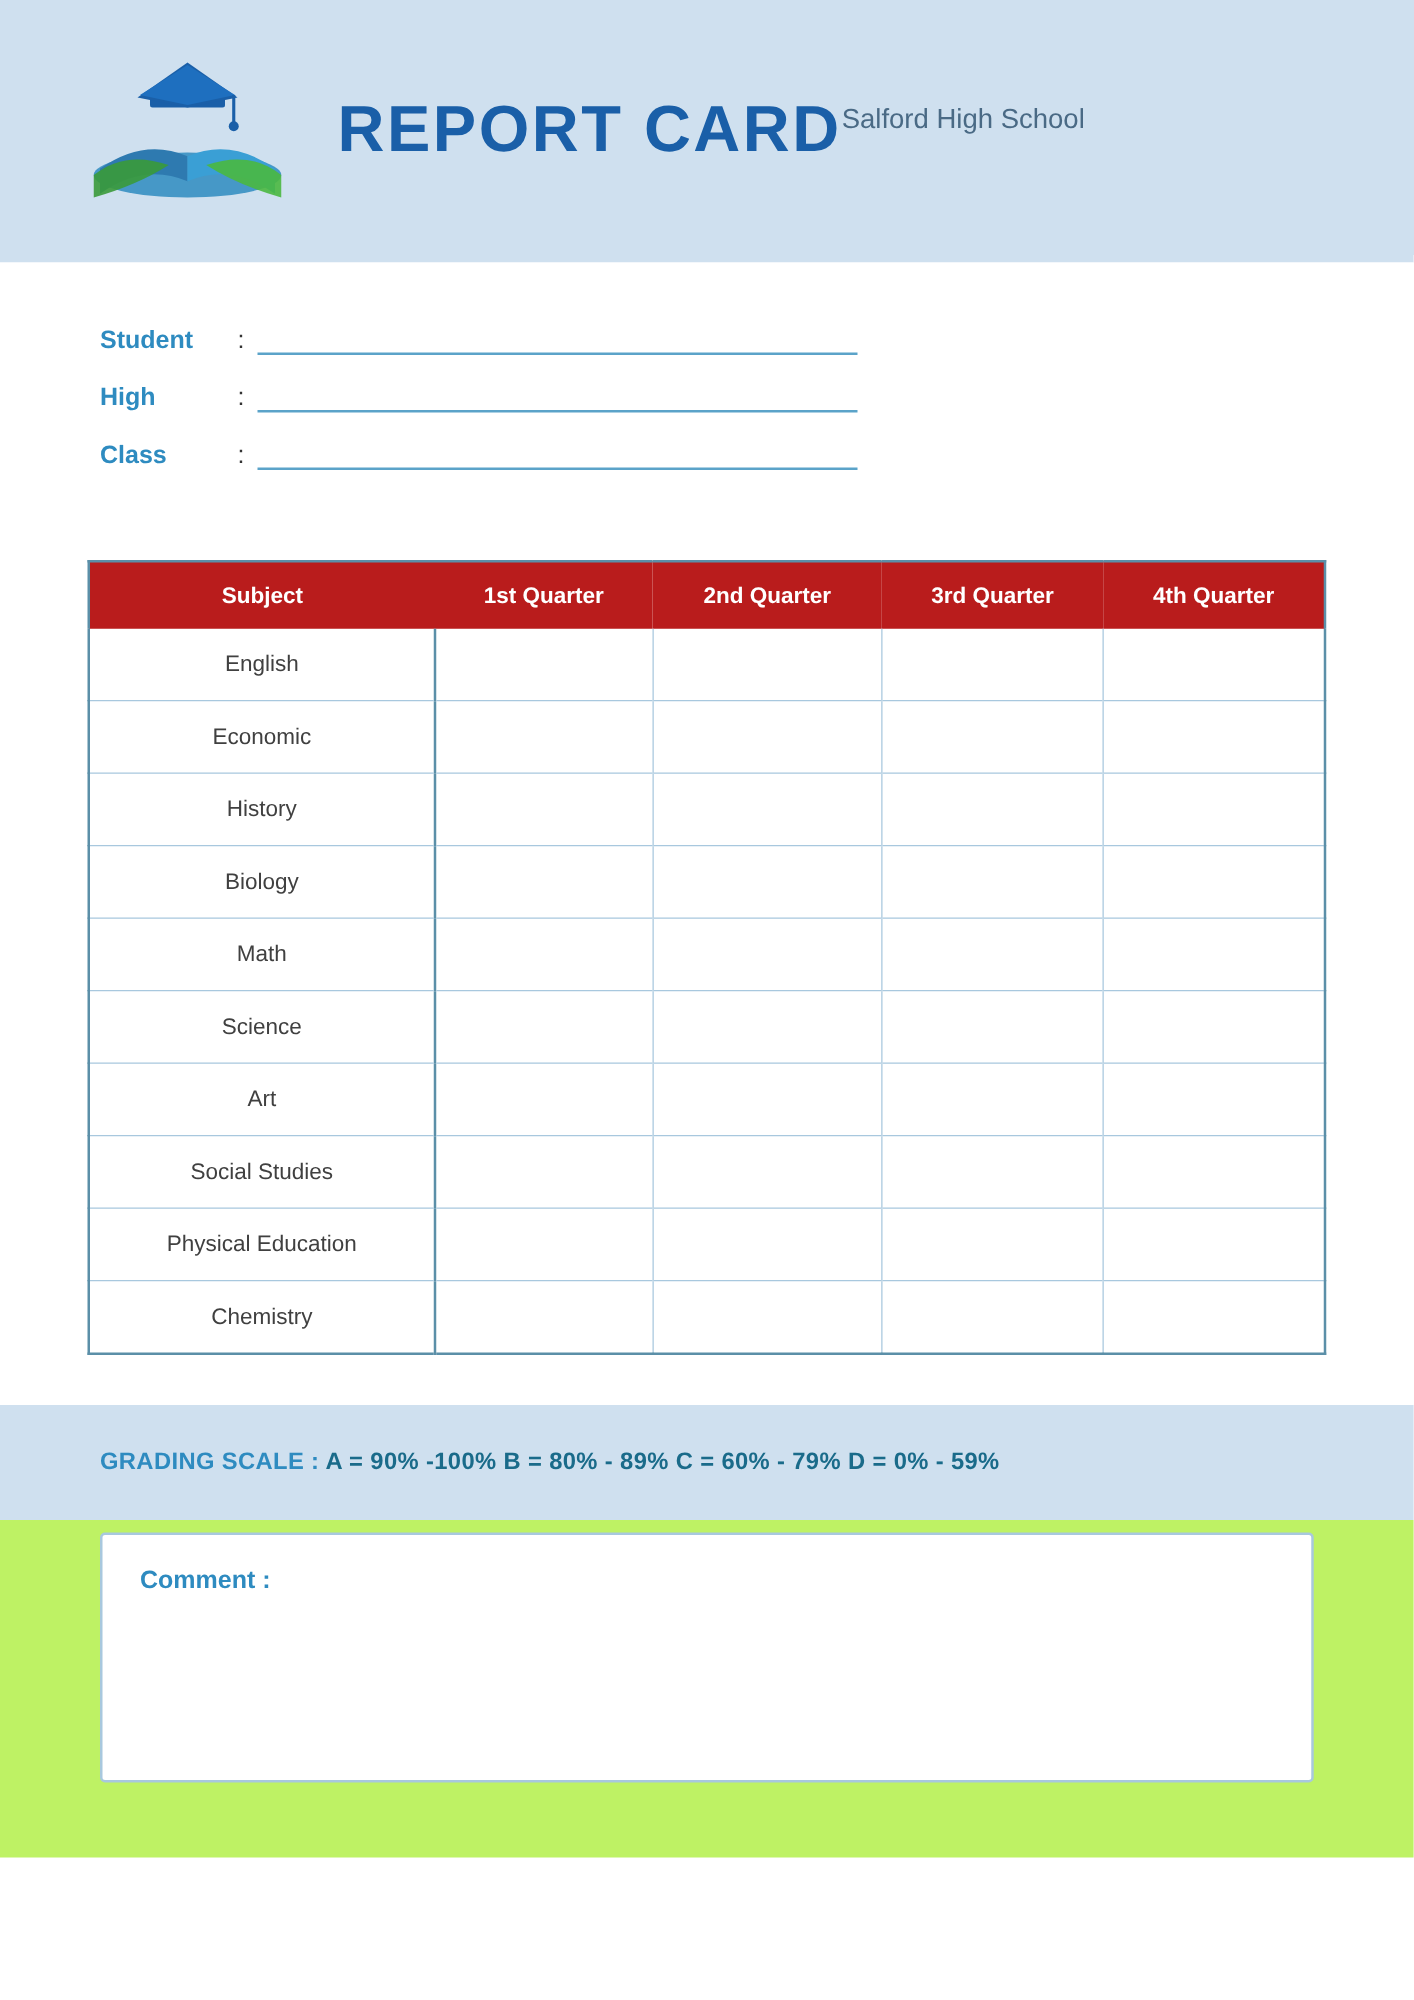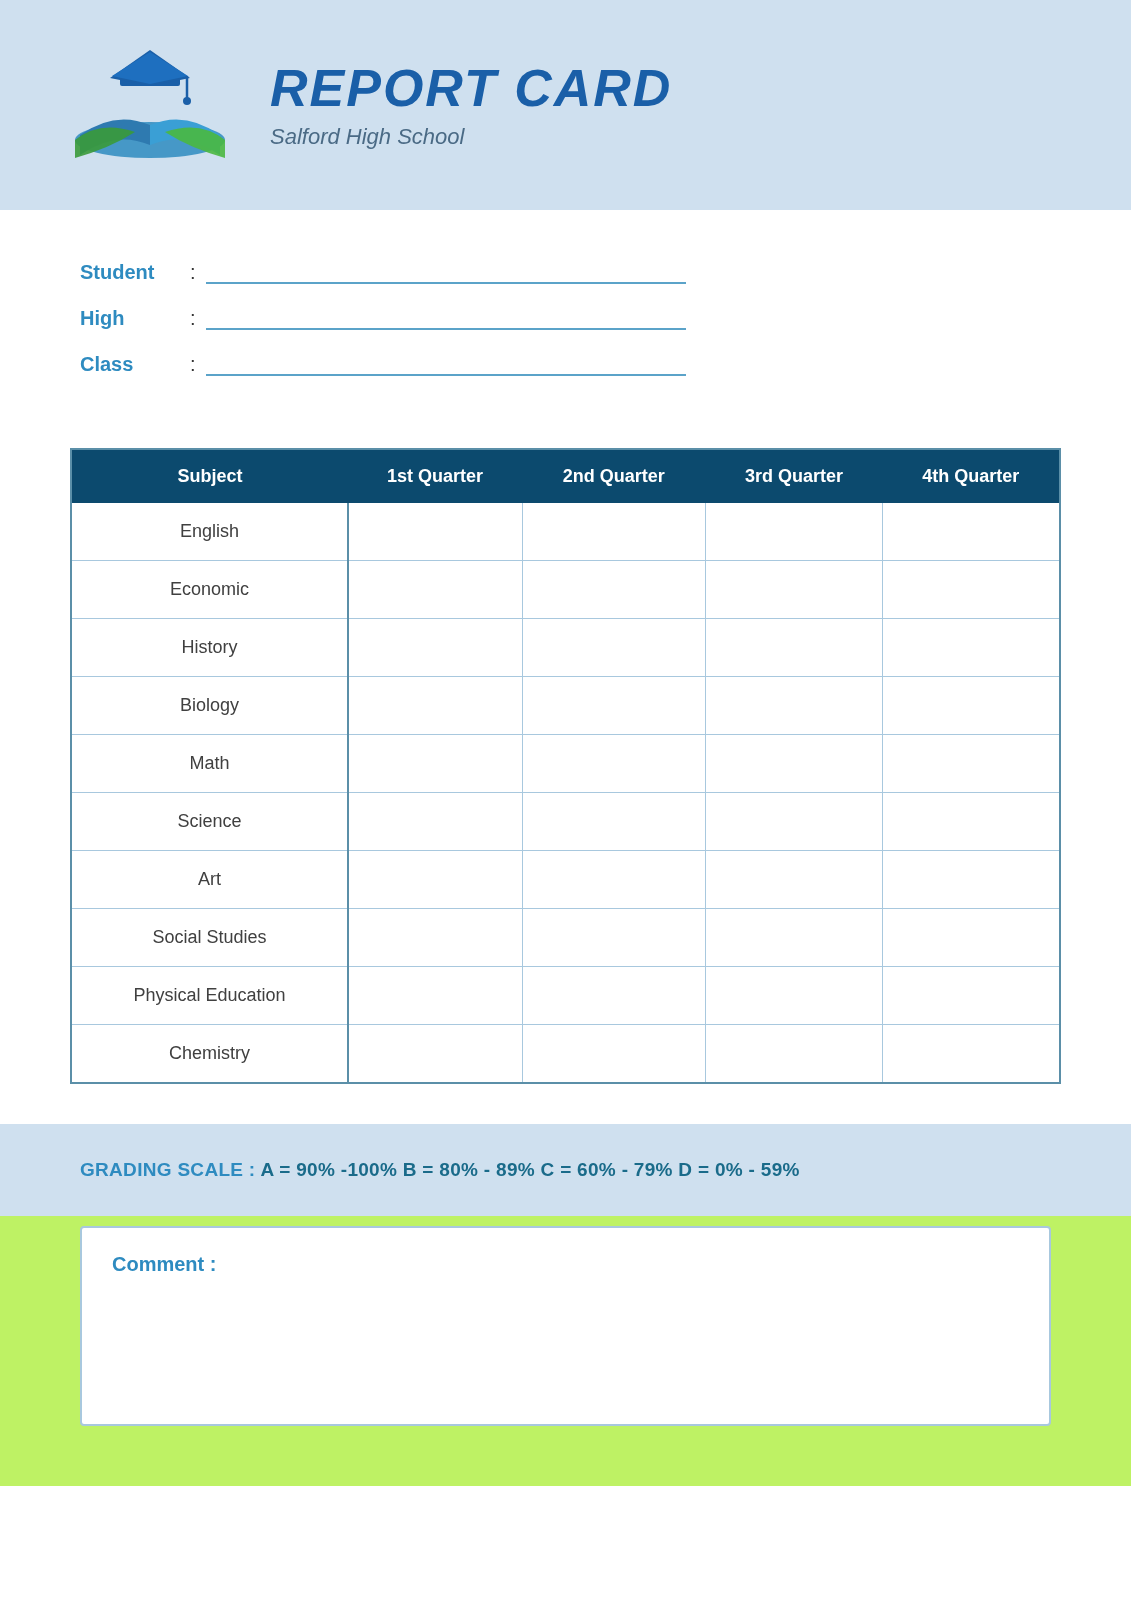--- a/index.html
+++ b/index.html
@@ -33,9 +33,8 @@
 
     .header-text {
       display: flex;
-      flex-direction: column;
+      flex-direction: row;
       justify-content: center;
-      font-style: italic;
     }
 
     .report-card-title {

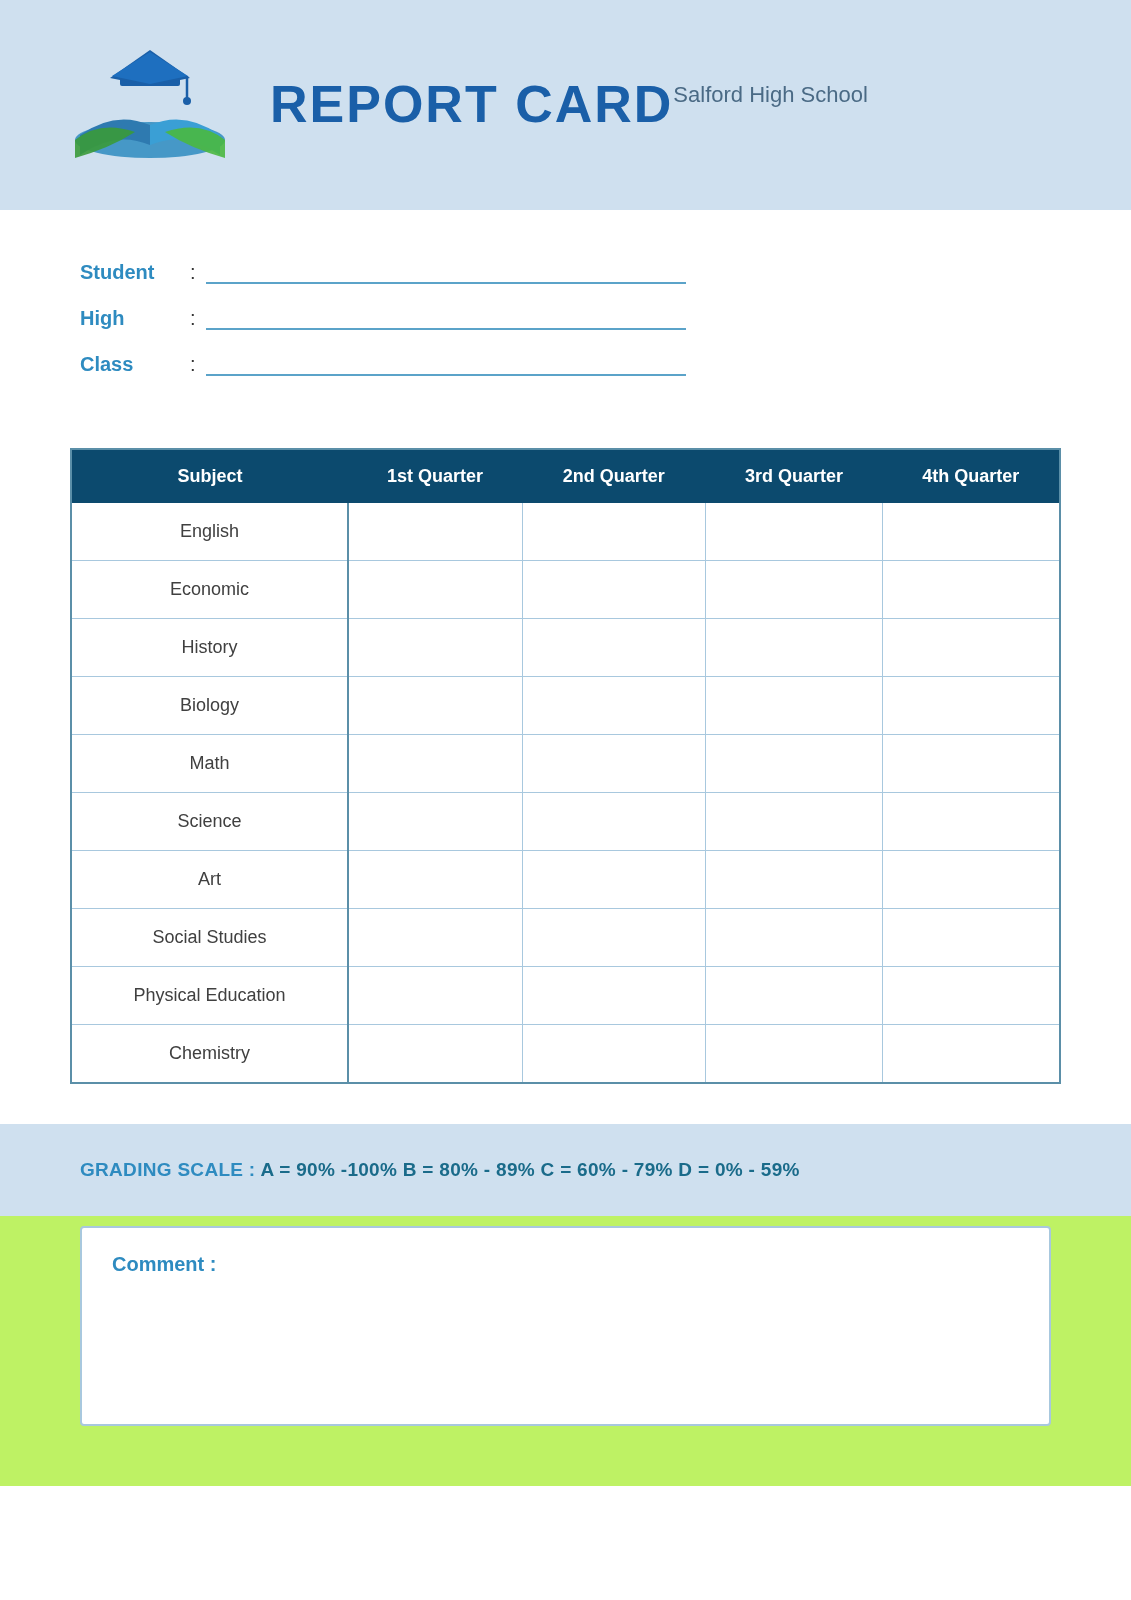--- a/index.html
+++ b/index.html
@@ -102,7 +102,7 @@
     }
 
     .grades-table thead tr {
-      background-color: #0c4a6e;
+      background-color: #b91c1c;
     }
 
     .grades-table thead th {

